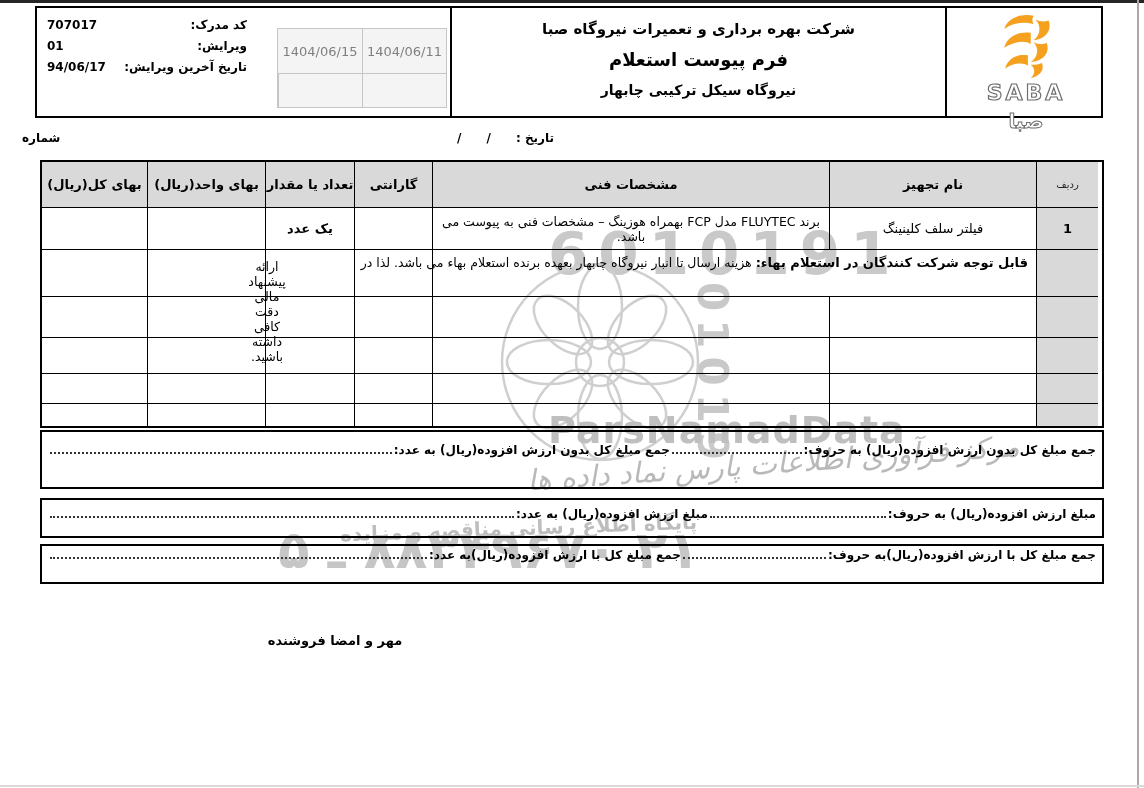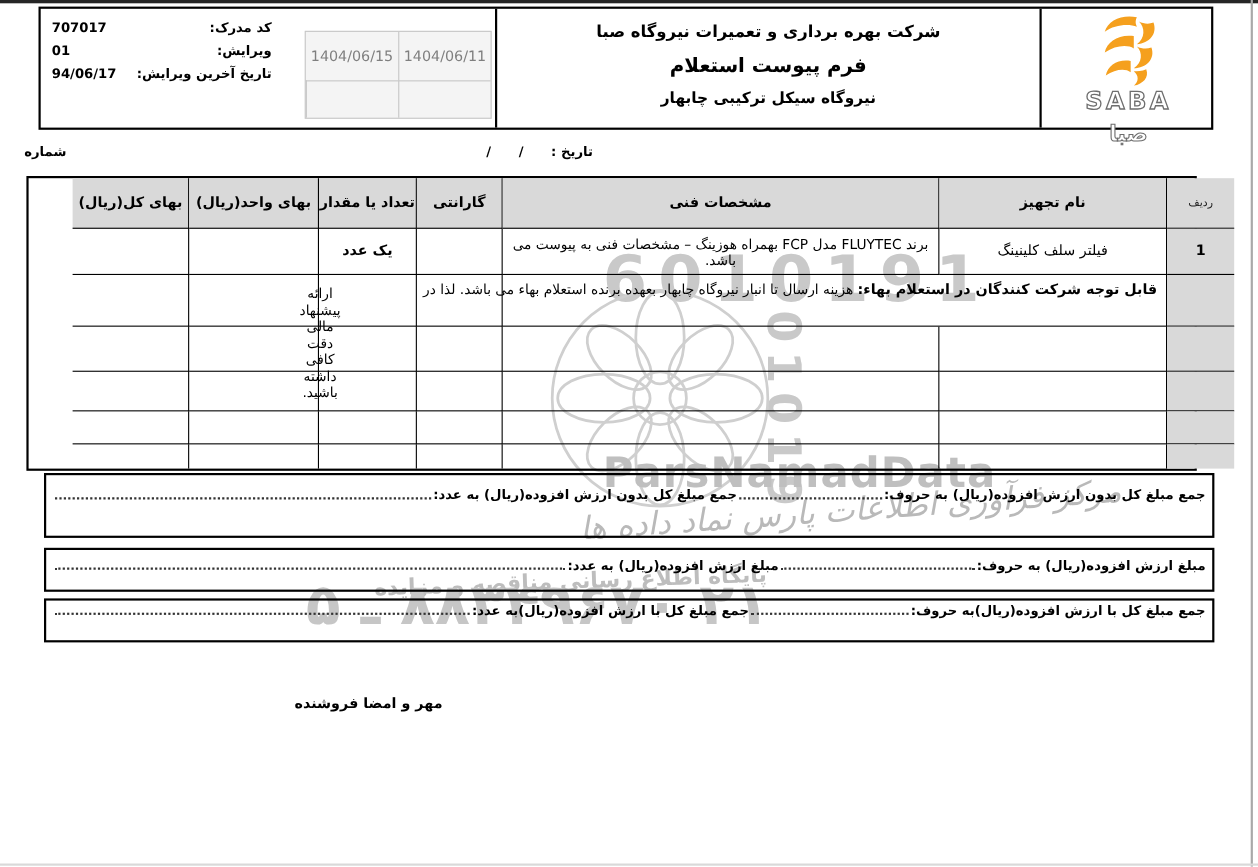--- a/index.html
+++ b/index.html
@@ -46,7 +46,7 @@
 
   
   #number-label { left:22px; top:131px; font-weight:bold; font-size:12px; }
-  #date-label   { left:429px; top:131px; width:110px; direction:rtl; font-weight:bold; font-size:12px; white-space:pre; }
+  #date-label   { left:444px; top:131px; width:110px; direction:rtl; font-weight:bold; font-size:12px; white-space:pre; }
 
   
   #inq-table { left:24px; top:160px; width:1064px; border:2px solid #000; display:grid;

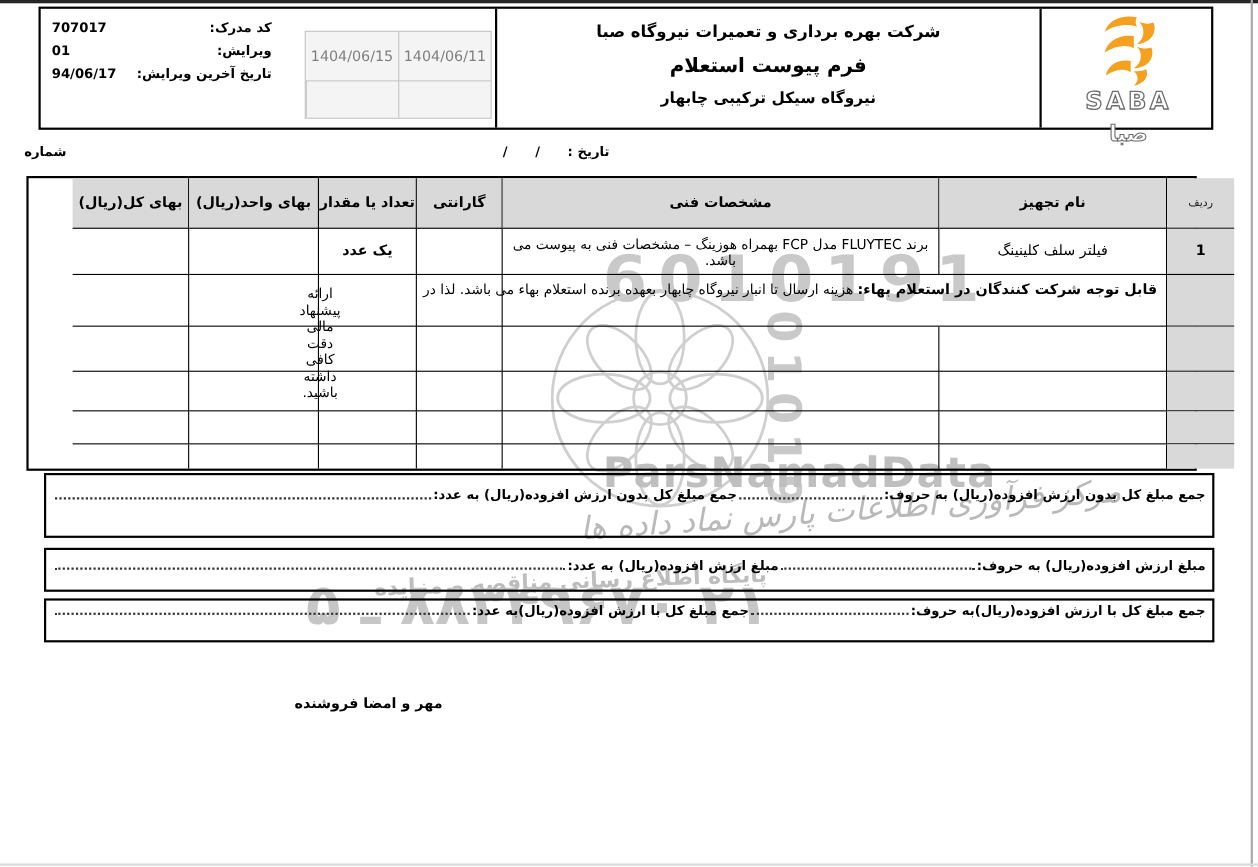--- a/index.html
+++ b/index.html
@@ -49,9 +49,9 @@
   #date-label   { left:444px; top:131px; width:110px; direction:rtl; font-weight:bold; font-size:12px; white-space:pre; }
 
   
-  #inq-table { left:24px; top:160px; width:1064px; border:2px solid #000; display:grid;
+  #inq-table { left:40px; top:160px; width:1064px; border:2px solid #000; display:grid;
                grid-template-columns:106px 118px 89px 78px 397px 207px 61px;
-               grid-template-rows:46px 42px 47px 41px 36px 30px 22px; background:transparent;padding-left:40px; }
+               grid-template-rows:46px 42px 47px 41px 36px 30px 22px; background:transparent; }
   .cell { border-right:1.5px solid #000; border-bottom:1.5px solid #000;
           display:flex; align-items:center; justify-content:center; direction:rtl;
           font-size:13px; text-align:center; background:transparent; }

